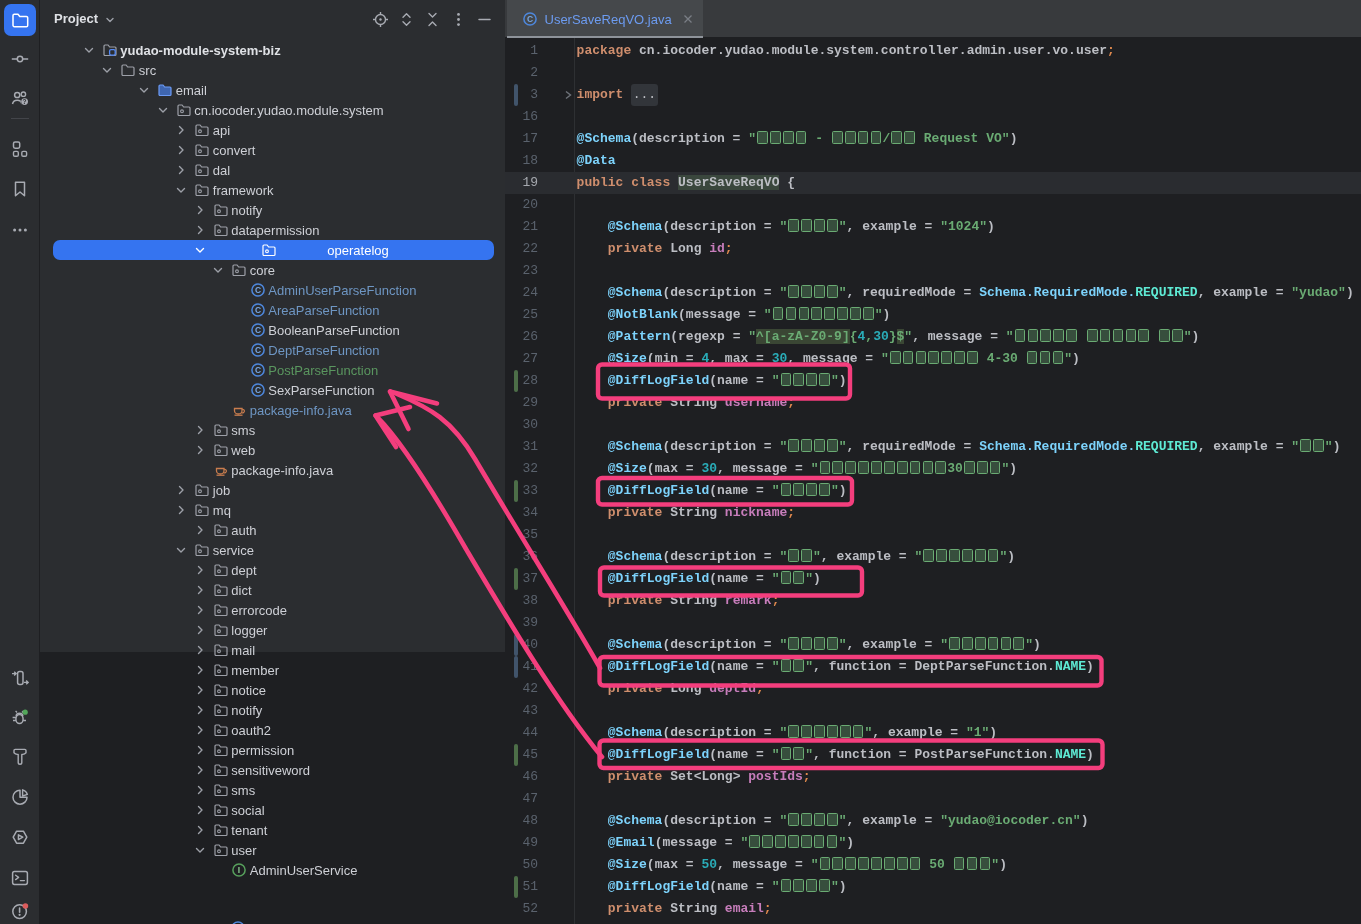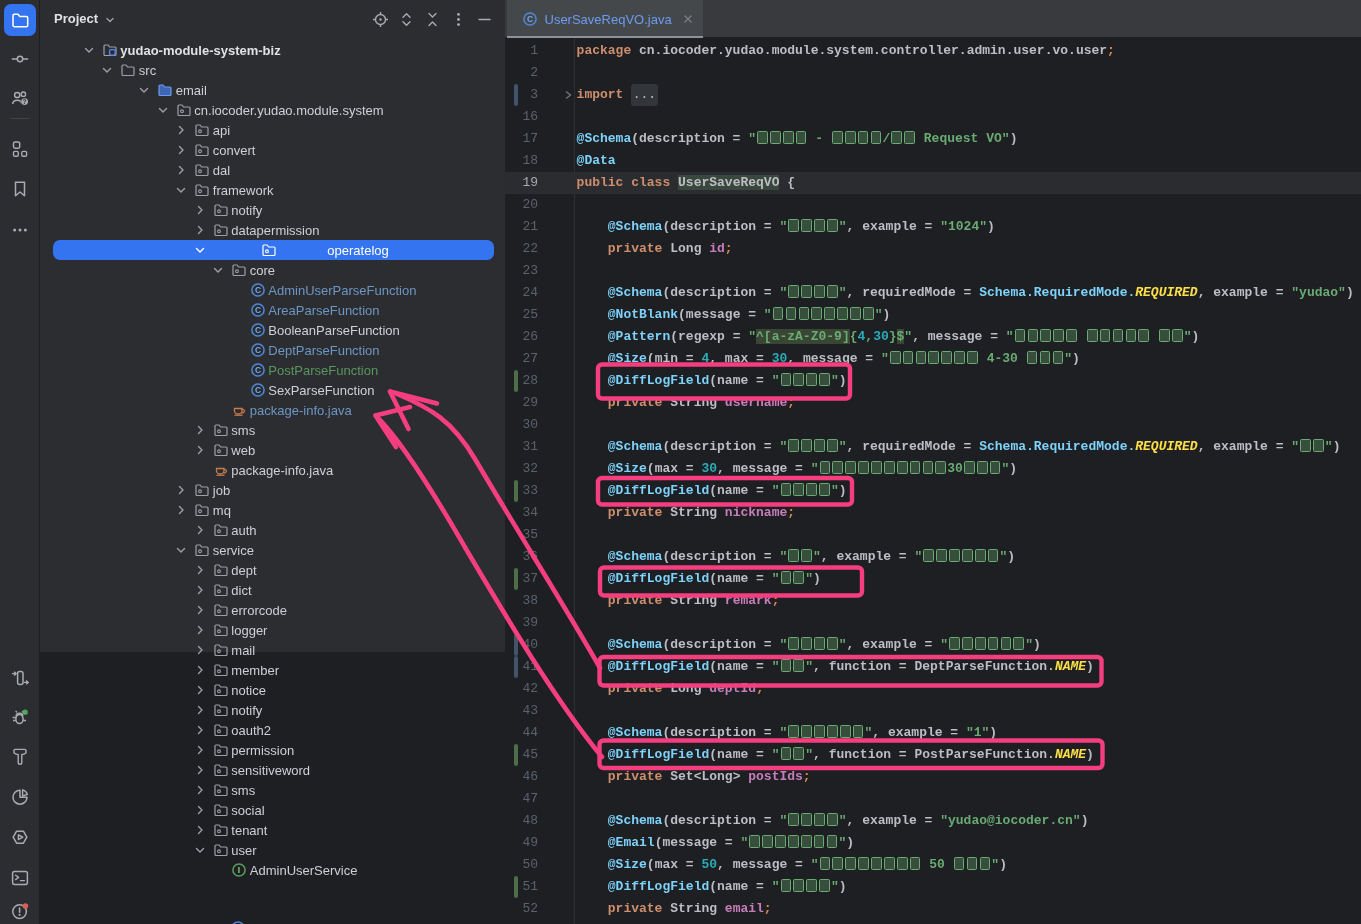--- a/index.html
+++ b/index.html
@@ -50,7 +50,7 @@
 .f { color:#C77DBB; }
 .n { color:#2AACB8; }
 .sc { color:#E0894E; }
-.it { color:#fde047; font-style:italic; }
+.it { color:#5eead4; }
 .rx { background:#3A4634; }
 .idhl { background:#3A473D; }
 .fold { display:inline-block; background:#32353A; border-radius:3px; color:#BCBEC4; font-weight:400; padding:0 1.5px; }

